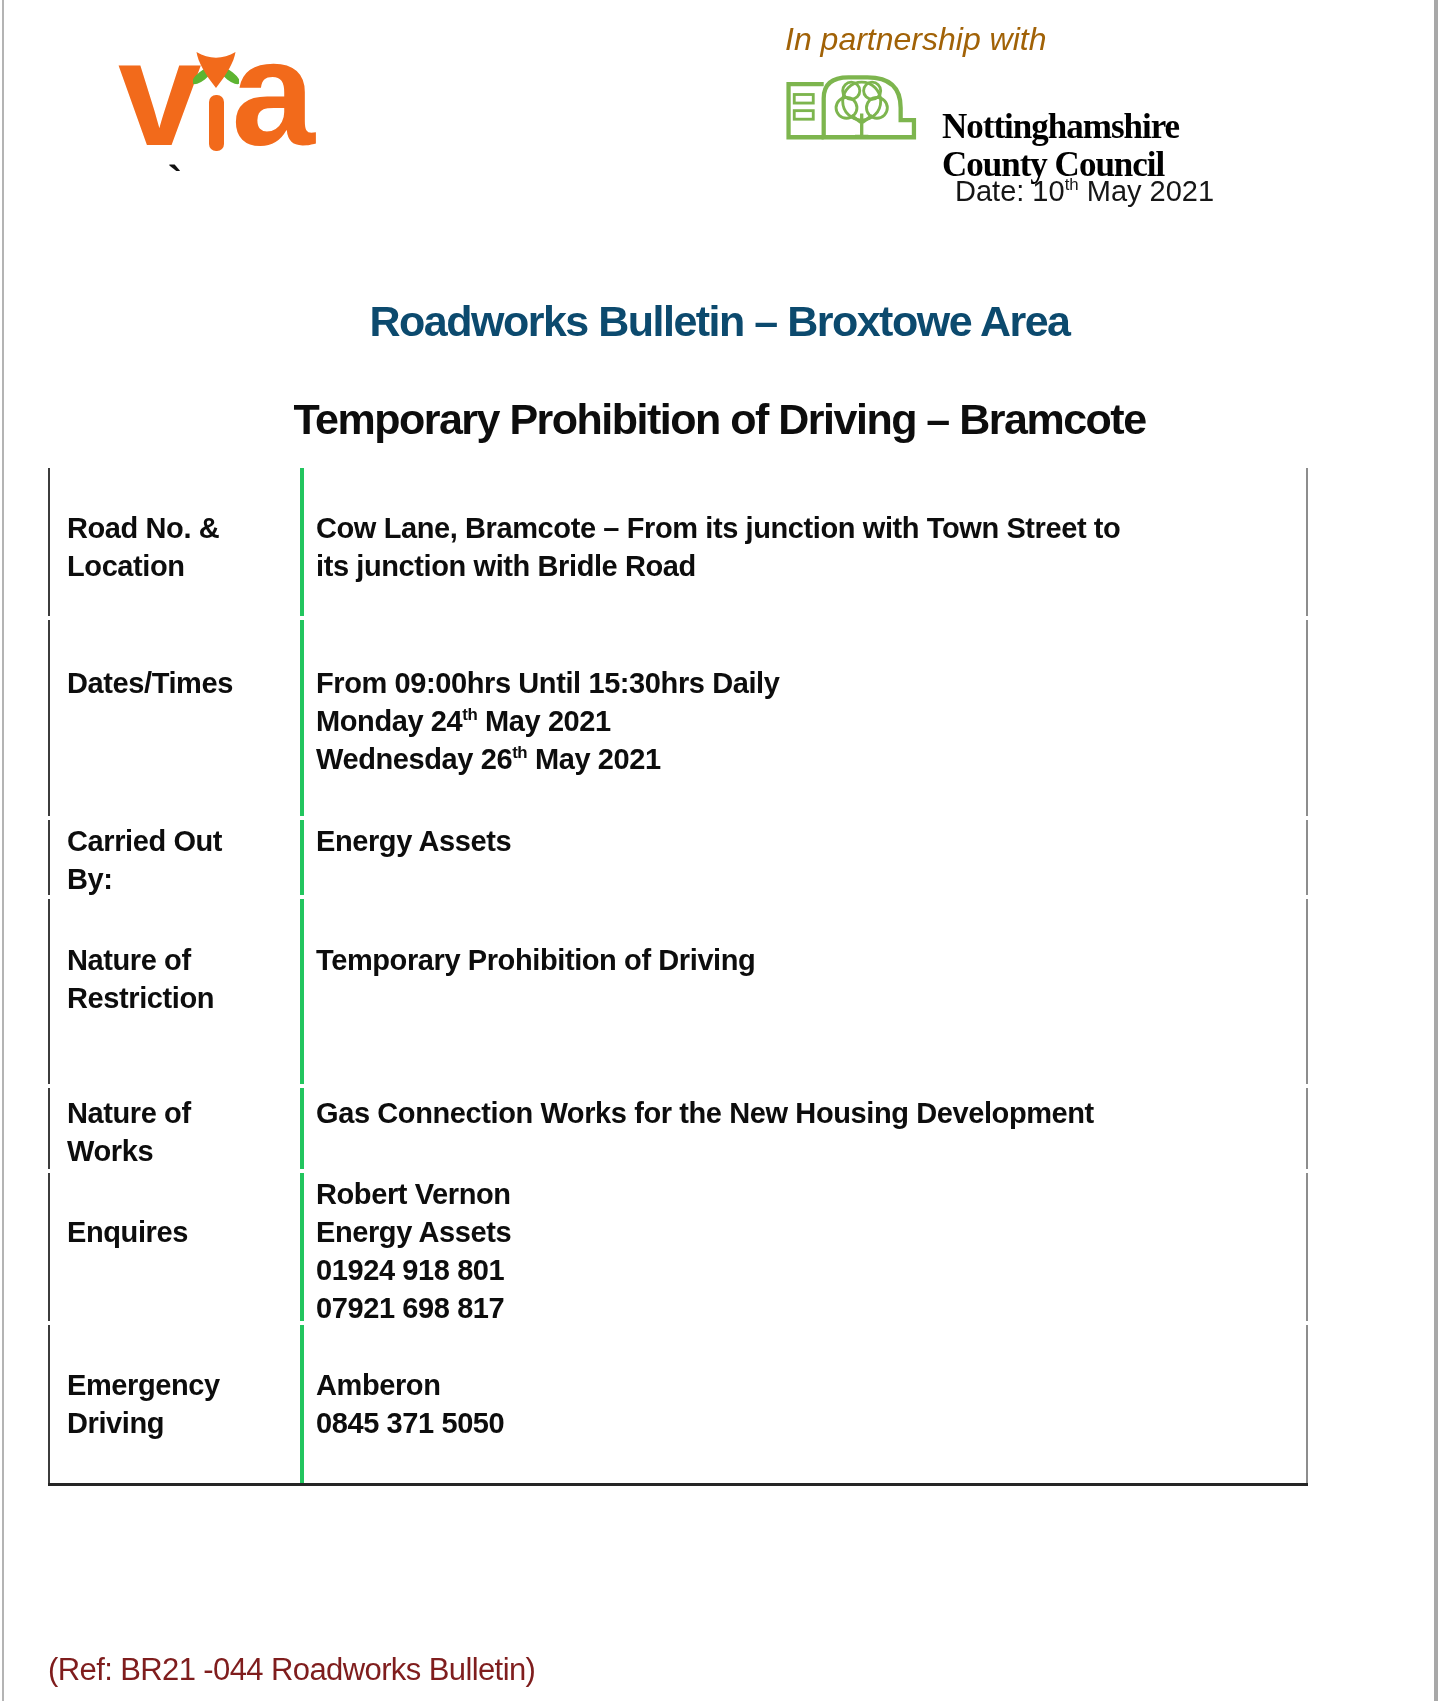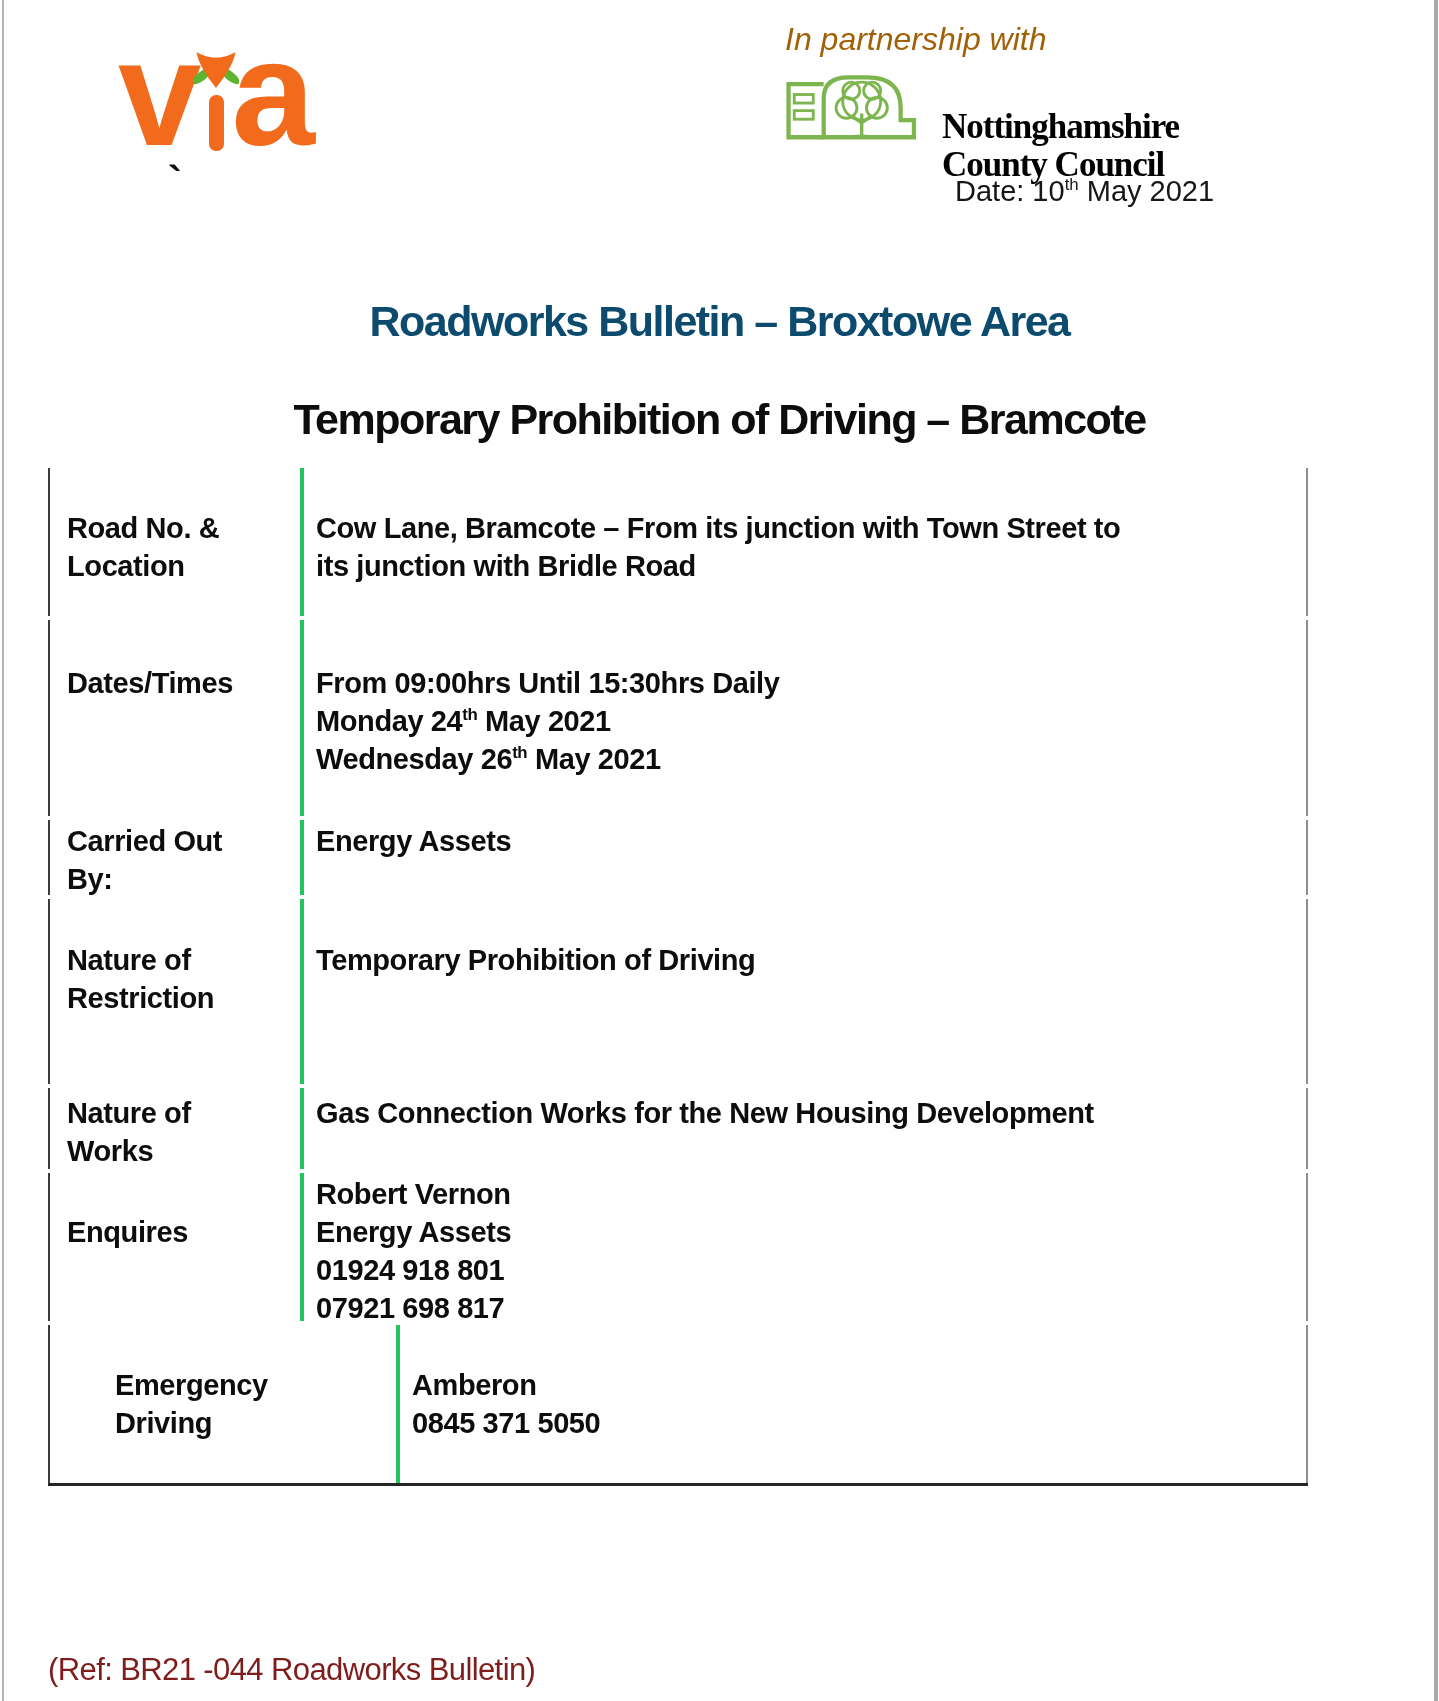--- a/index.html
+++ b/index.html
@@ -45,7 +45,7 @@
   .r5{height:81px;}  .r5 .tlabel,.r5 .tvalue{padding-top:6px;}
   .r6{height:156px;} .r6 .tlabel,.r6 .tvalue{padding-top:41px;}
   .r7{height:148px;} .r7 .tvalue{padding-top:2px;} .r7 .tlabel{padding-top:40px;}
-  .r8{height:158px;} .r8 .tlabel,.r8 .tvalue{padding-top:41px;margin-left:48px;}
+  .r8{height:158px;} .r8 .tlabel,.r8 .tvalue{padding-top:41px;}
   sup{font-size:58%;vertical-align:super;line-height:0;}
 
   

